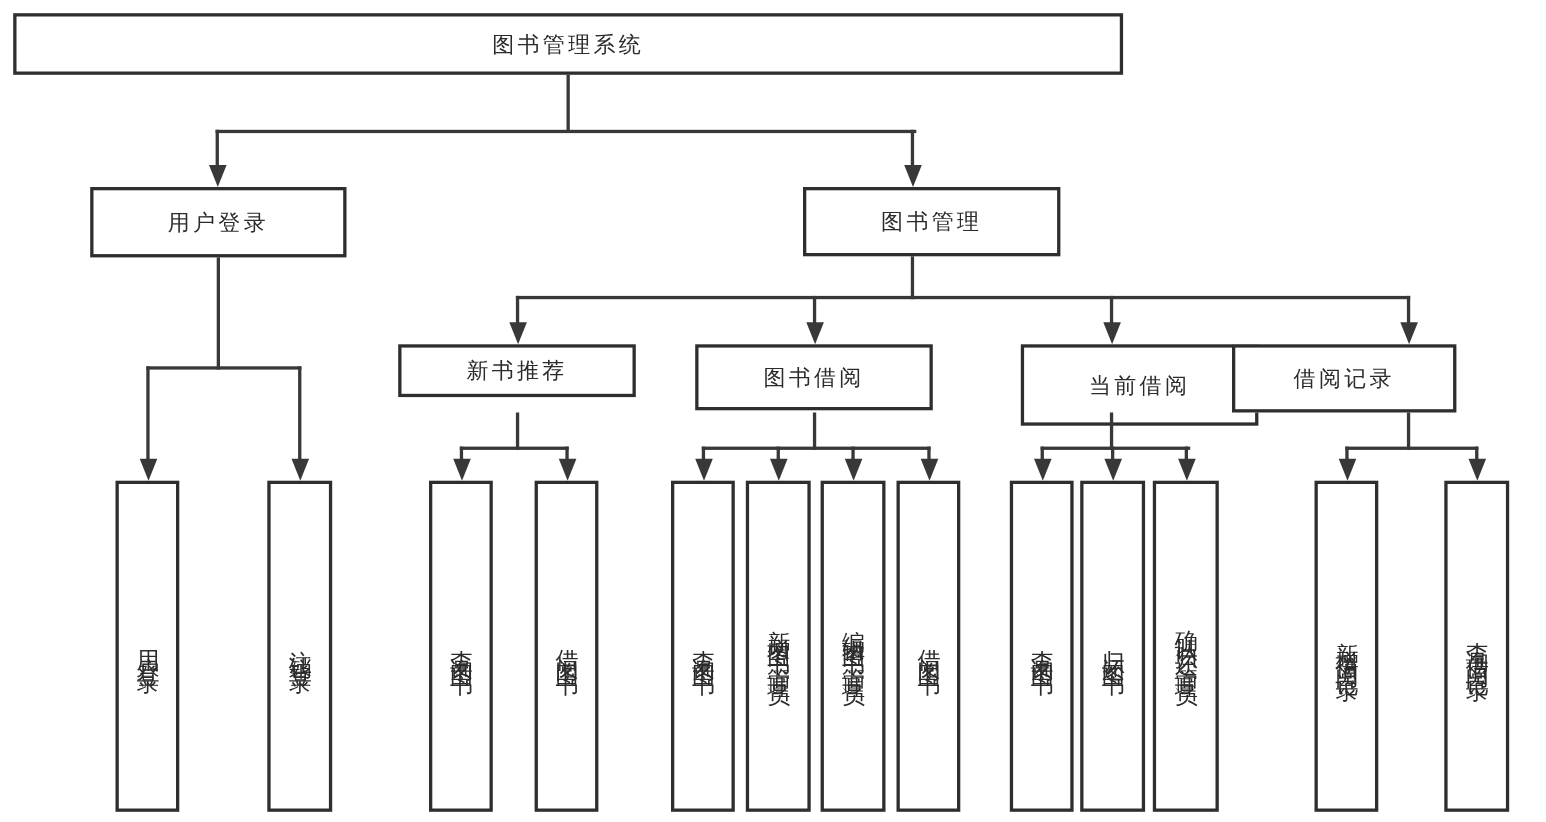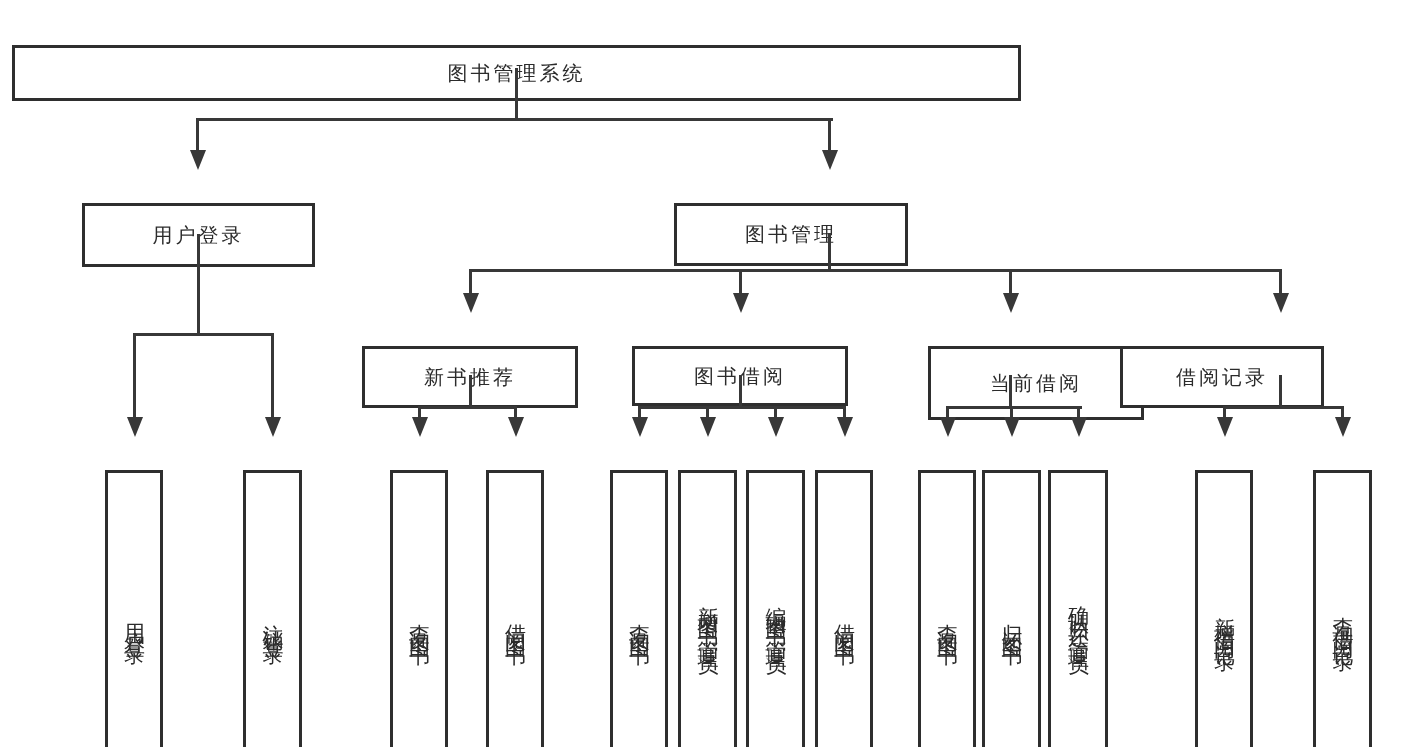--- a/index.html
+++ b/index.html
@@ -9,7 +9,7 @@
   }
   .box{
     position:absolute;box-sizing:border-box;background:#ffffff;
-    border:3px solid #2e2e2e;display:flex;align-items:center;justify-content:center;margin-top:33px;
+    border:3px solid #2e2e2e;display:flex;align-items:center;justify-content:center;
   }
   .hbox span{font-size:20px;letter-spacing:3px;color:#2b2b2b;white-space:nowrap;}
   .vbox span{

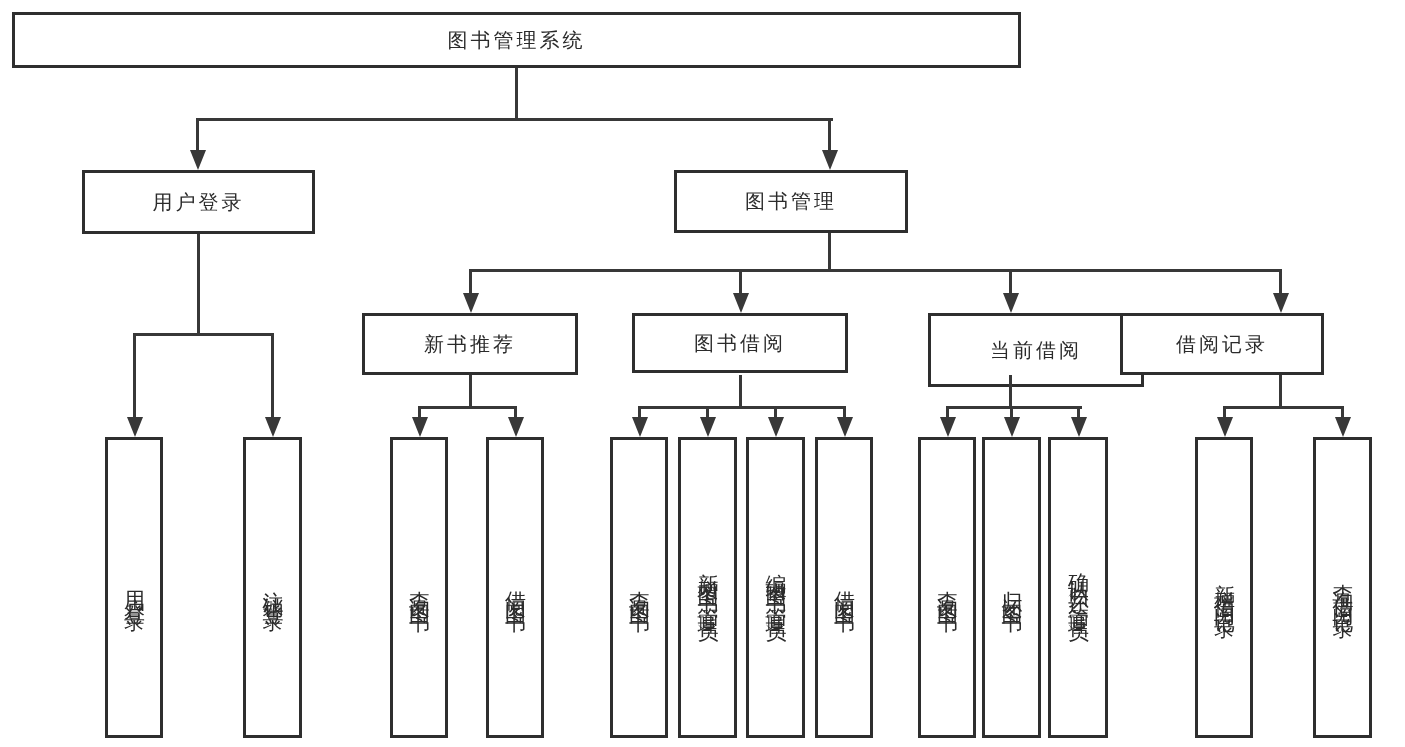--- a/index.html
+++ b/index.html
@@ -48,7 +48,7 @@
   <div class="box hbox" style="left:82px;top:170px;width:233px;height:64px">
     <span>用户登录</span>
   </div>
-  <div class="box hbox" style="left:674px;top:170px;width:234px;height:63px">
+  <div class="box hbox" style="left:730px;top:170px;width:234px;height:63px">
     <span>图书管理</span>
   </div>
 

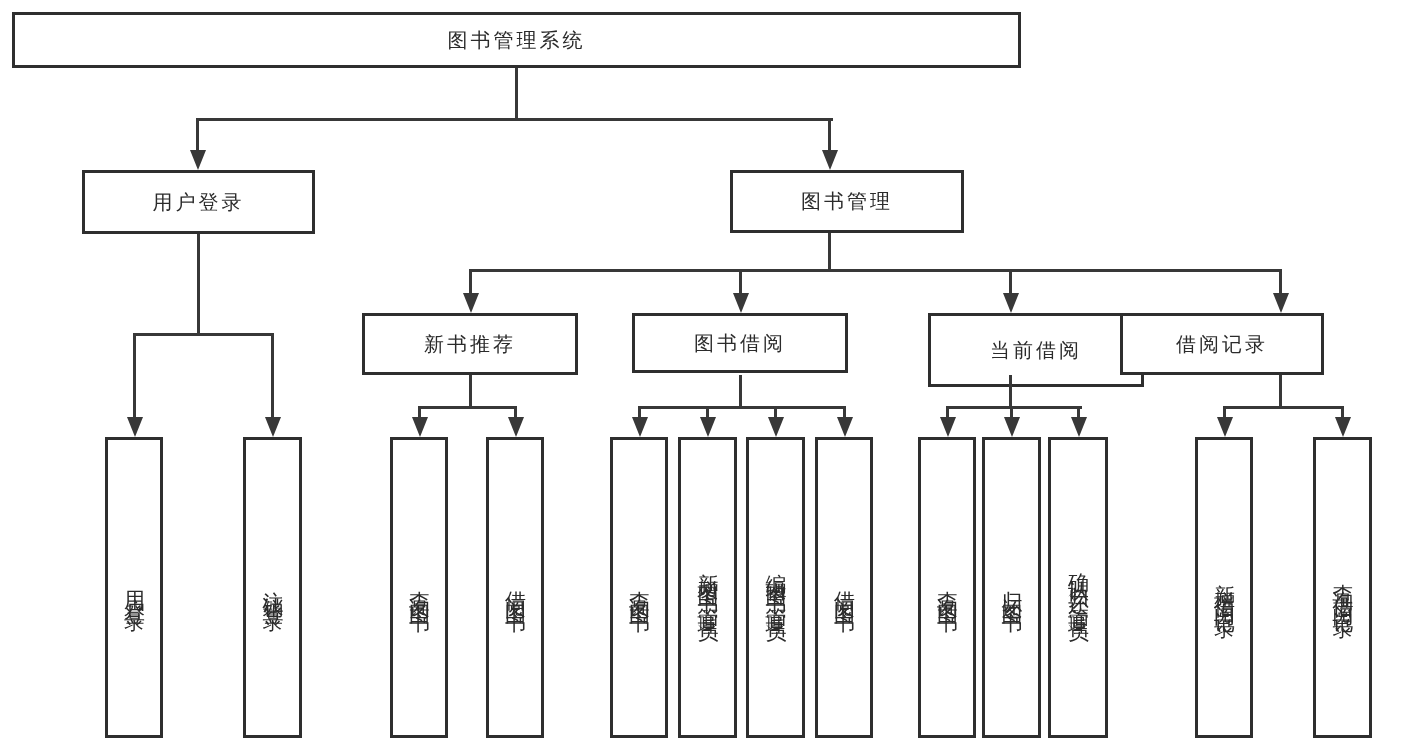--- a/index.html
+++ b/index.html
@@ -70,7 +70,7 @@
   <div class="vline" style="left:1279px;top:269px;height:27px"></div>
   <div class="arrow" style="left:1273px;top:293px"></div>
 
-  <div class="box hbox" style="left:362px;top:313px;width:216px;height:62px">
+  <div class="box hbox" style="left:362px;top:313px;width:216px;height:48px">
     <span>新书推荐</span>
   </div>
   <div class="box hbox" style="left:632px;top:313px;width:216px;height:60px">

